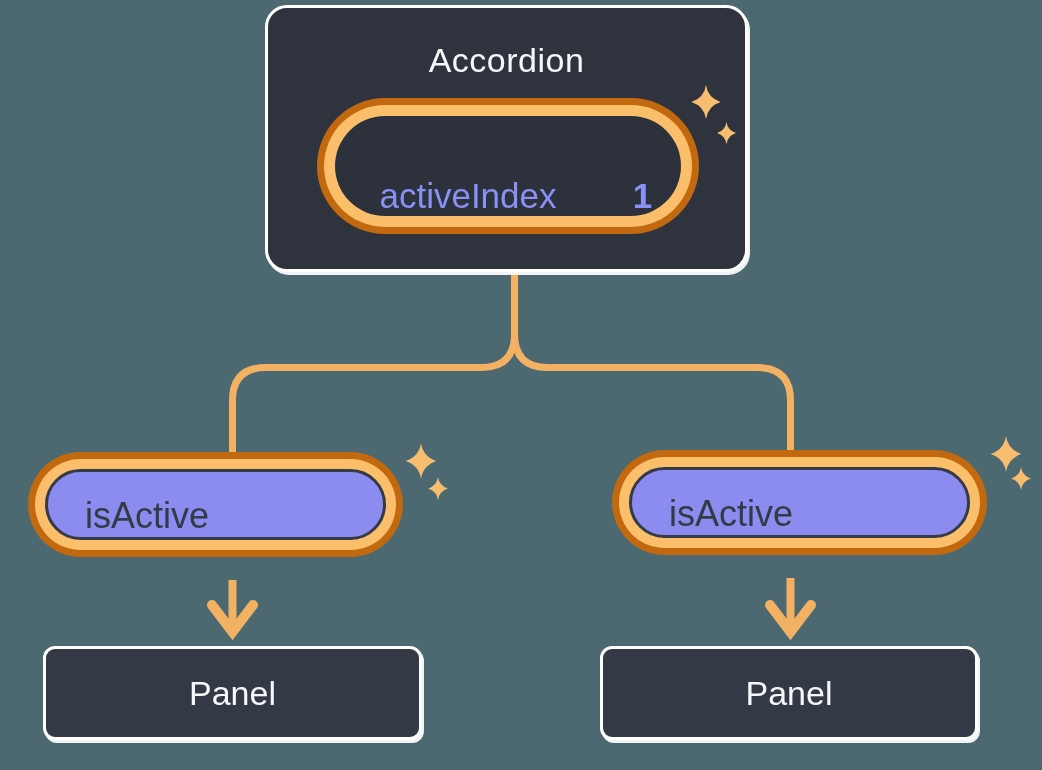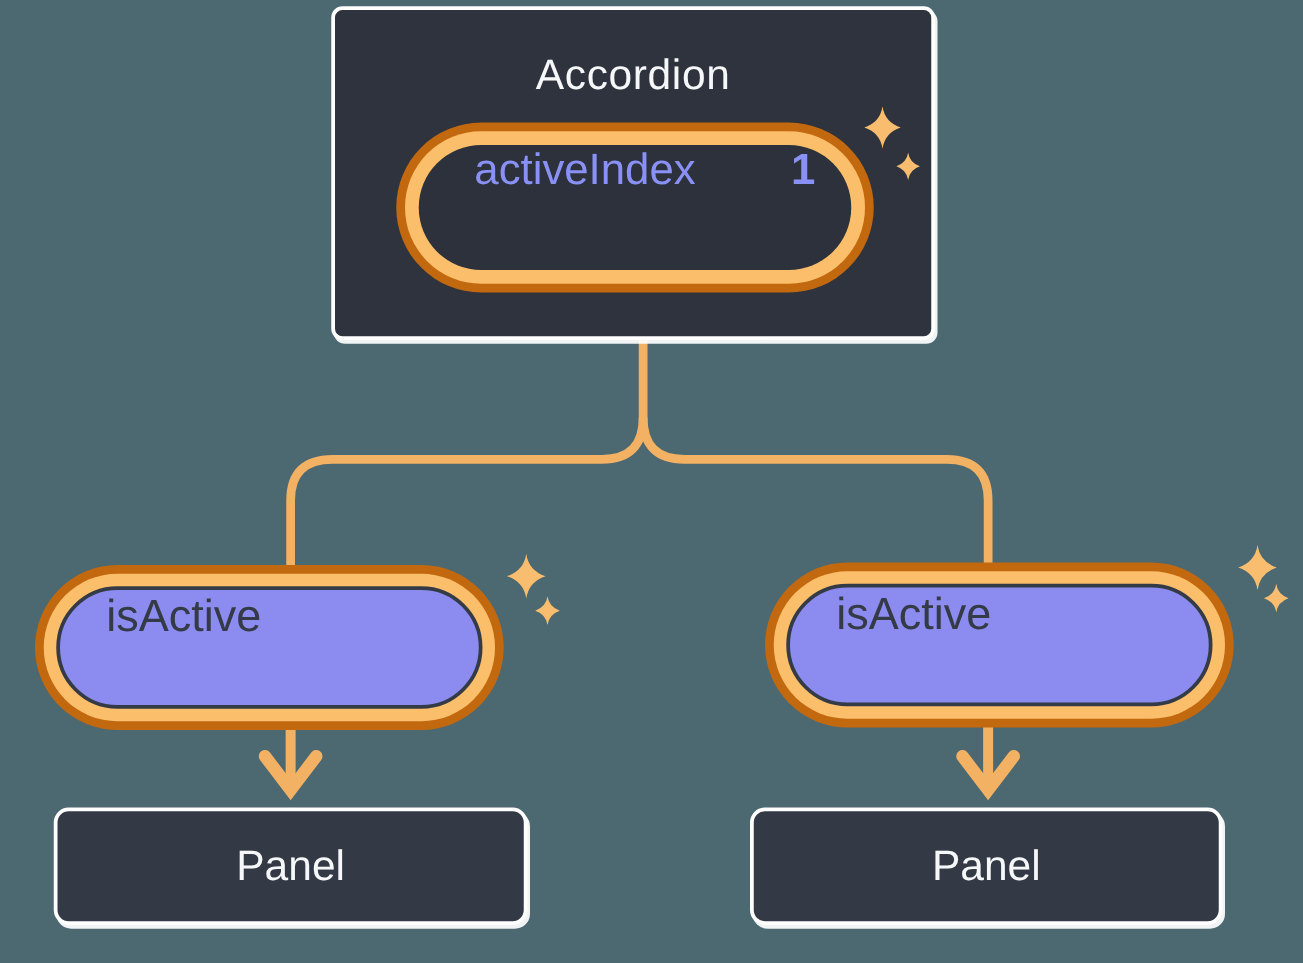--- a/index.html
+++ b/index.html
@@ -17,7 +17,7 @@
   .connectors{position:absolute;left:0;top:0;z-index:1}
 
   .node{position:absolute;background:var(--node-fill);border:3px solid var(--node-border);
-    border-radius:9px;box-shadow:2px 3px 0 rgba(255,255,255,.92);z-index:2}
+    border-radius:22px;box-shadow:2px 3px 0 rgba(255,255,255,.92);z-index:2}
   .accordion{left:265px;top:5px;width:483px;height:267px}
   .node-title{position:absolute;top:33px;left:0;width:100%;text-align:center;
     font-size:34px;font-weight:500;letter-spacing:.5px;color:var(--light-text)}

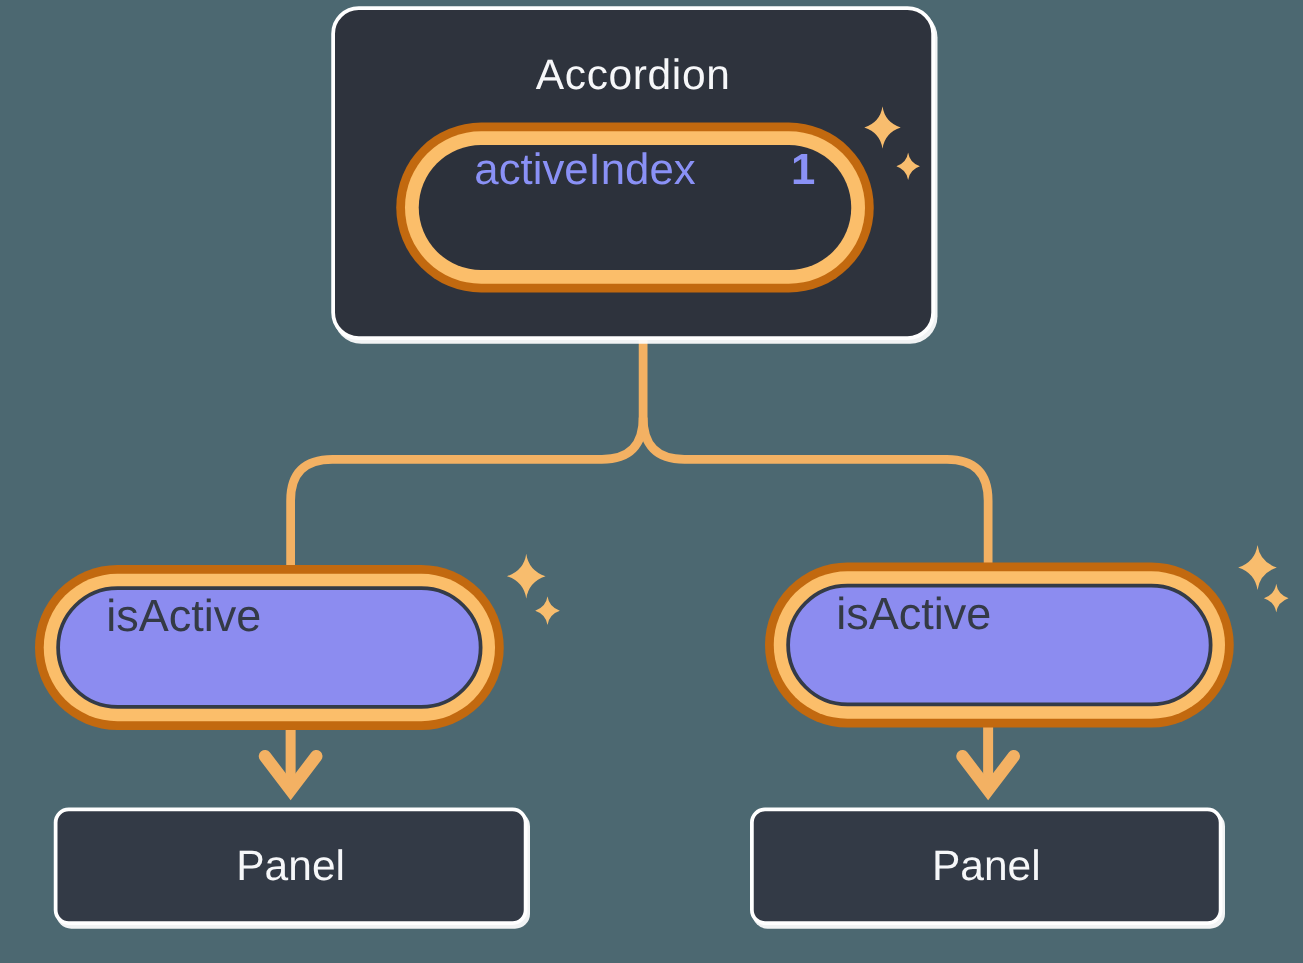--- a/index.html
+++ b/index.html
@@ -24,7 +24,7 @@
 
   .pill-outer{position:absolute;background:var(--ring-outer);border-radius:999px;padding:7px;z-index:3}
   .pill-band{background:var(--ring-inner);border-radius:999px;height:100%;padding:11px}
-  .pill-core{border-radius:999px;height:100%;display:flex;align-items:flex-start;overflow:hidden}
+  .pill-core{border-radius:999px;height:100%;display:flex;align-items:flex-end;overflow:hidden}
 
   .state-pill{left:49px;top:90px;width:382px;height:136px}
   .state-pill .pill-core{background:#2C313B}

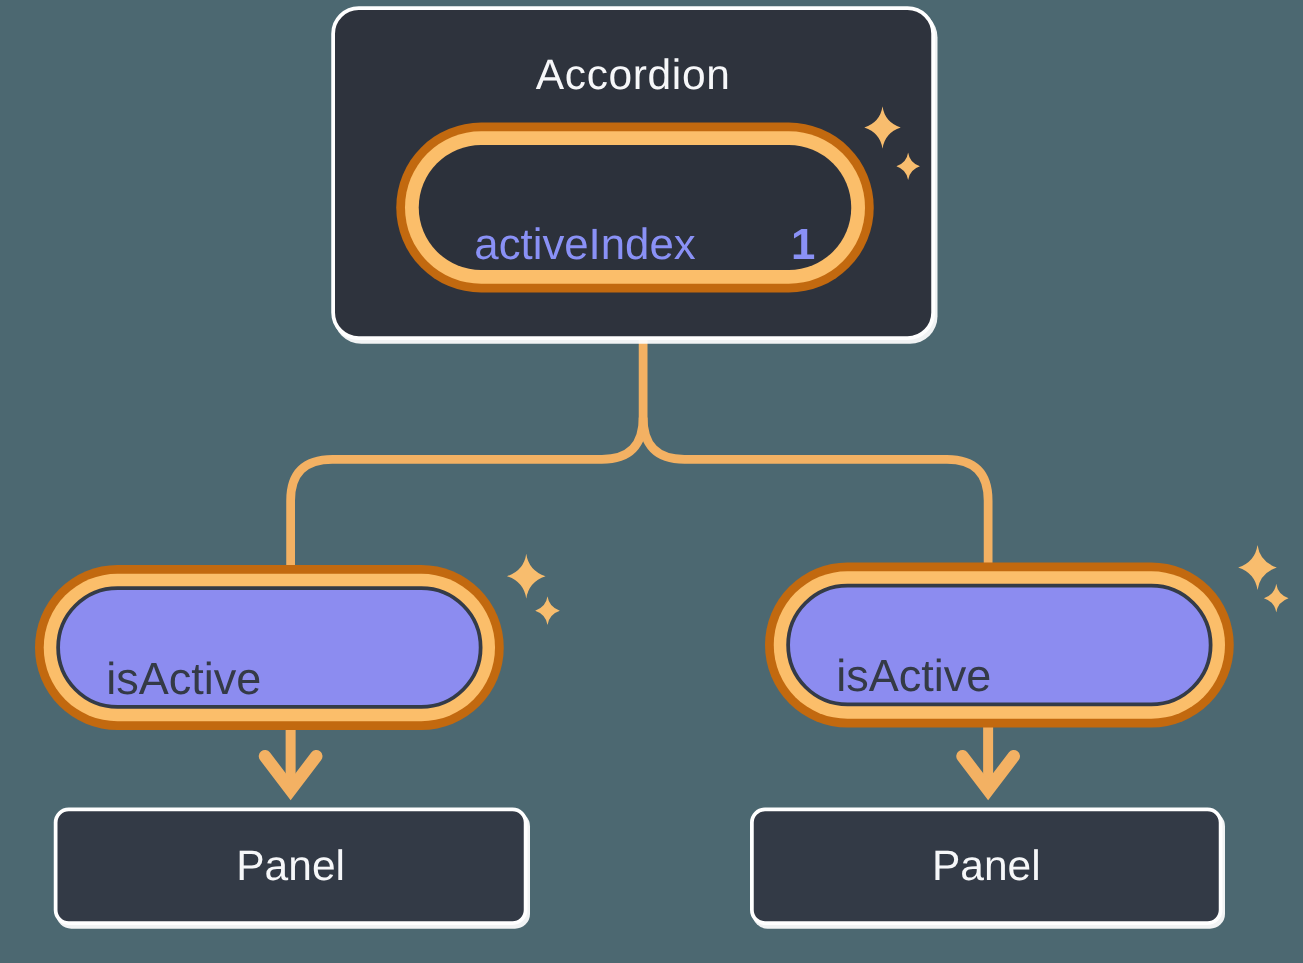--- a/index.html
+++ b/index.html
@@ -34,7 +34,7 @@
   .state-pill .cell.value{width:77px;font-weight:700}
   .state-pill .vdiv{width:3px;background:var(--divider-orange)}
 
-  .prop-pill{width:375px;height:132px}
+  .prop-pill{width:375px;height:105px}
   .prop-pill .pill-band{padding:10px}
   .prop-pill .pill-core{background:var(--prop-fill);border:3px solid #343B47}
   .prop-pill .cell{display:flex;align-items:center;justify-content:center;

